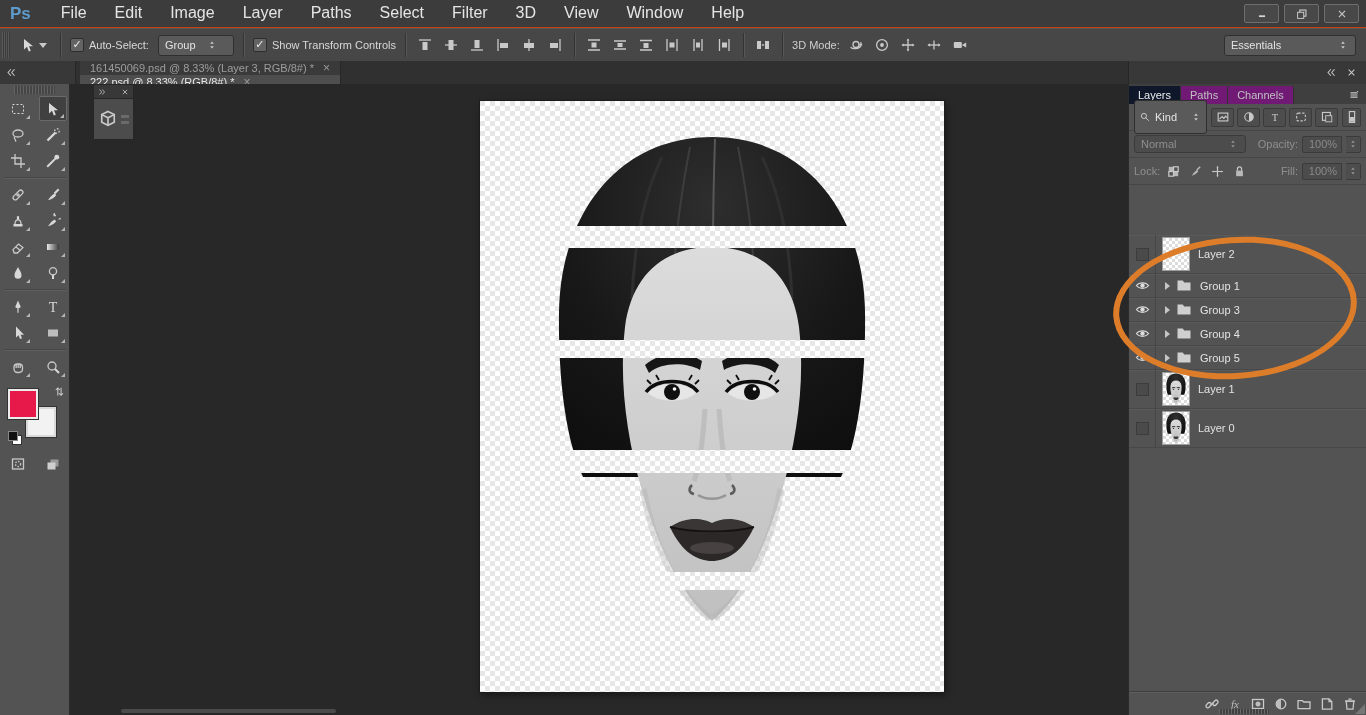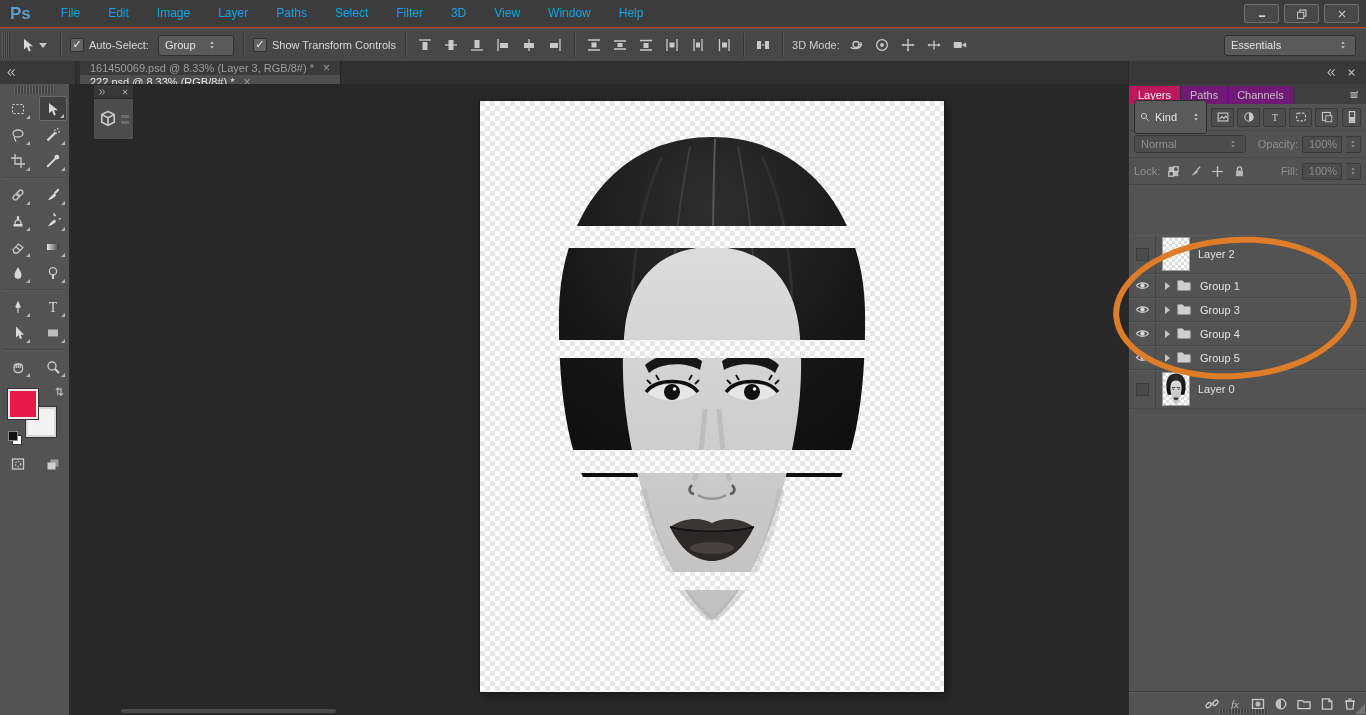--- a/index.html
+++ b/index.html
@@ -13,7 +13,7 @@
             border-bottom:1px solid #c2410c;display:flex;align-items:center;}
   .logo{color:#5e9ccd;font-weight:bold;font-size:17px;padding:0 16px 0 10px;letter-spacing:0;}
   .menu{display:flex;height:100%;}
-  .menu-item{color:#0ea5e9;font-size:12px;padding:0 14px;line-height:26px;cursor:default;}
+  .menu-item{color:#e5e5e5;font-size:16px;padding:0 14px;line-height:26px;cursor:default;}
   .win-controls{margin-left:auto;display:flex;gap:5px;padding-right:7px;}
   .win-btn{width:33px;height:17px;border:1px solid #6e6e6e;border-radius:2px;background:#484848;
            display:flex;align-items:center;justify-content:center;}

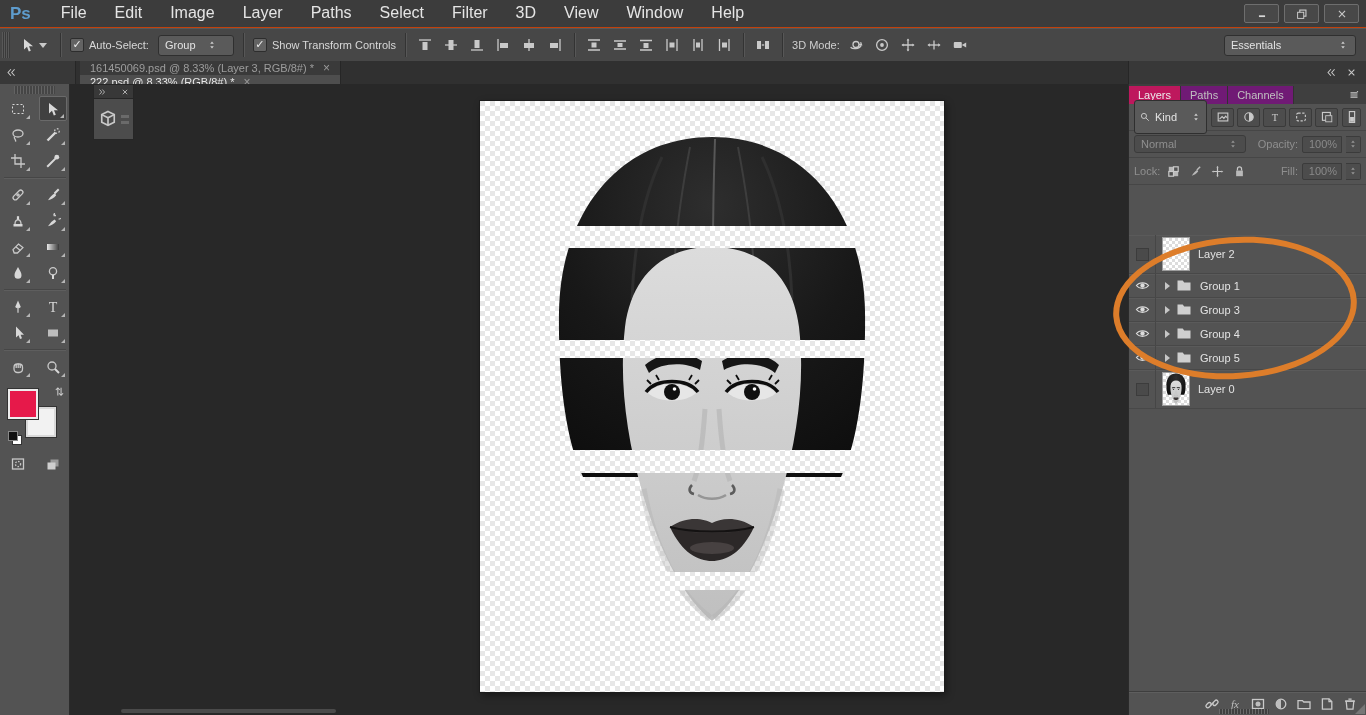--- a/index.html
+++ b/index.html
@@ -90,7 +90,7 @@
           border-left:1px solid #2b2b2b;box-sizing:border-box;font-size:11px;color:#e3e3e3;}
   .panel-tabs{height:20px;background:#3f3f3f;display:flex;align-items:flex-end;}
   .ptab{padding:3px 9px 3px;color:#c0c0c0;background:#701a75;border-right:1px solid #323232;cursor:default;}
-  .ptab.active{background:#be185d;color:#ececec;}
+  .ptab.active{background:#0f172a;color:#ececec;}
   .pmenu{margin-left:auto;padding:2px 5px;}
   .prow{height:26px;display:flex;align-items:center;gap:4px;padding:0 5px;border-bottom:1px solid #464646;}
   .kind-dd{width:88px;height:34px;background:#5a5a5a;border:1px solid #2f2f2f;border-radius:3px;

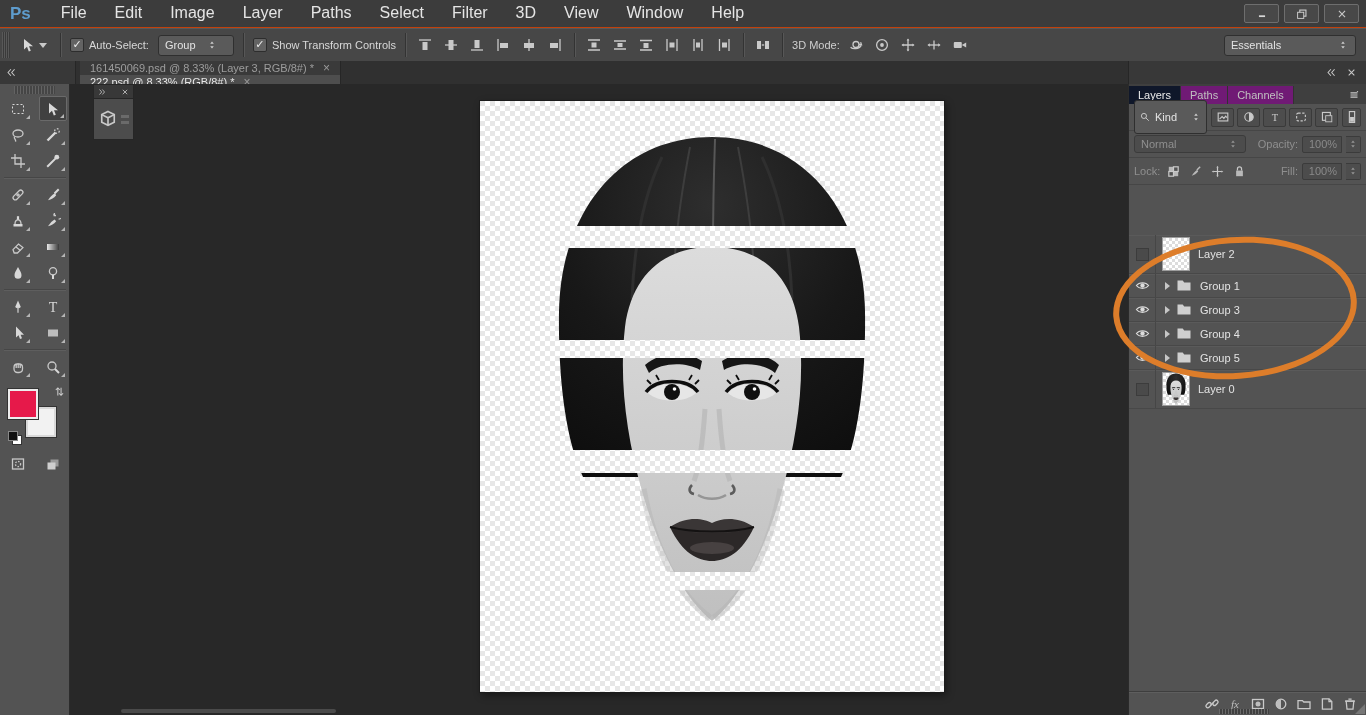--- a/index.html
+++ b/index.html
@@ -810,6 +810,17 @@
               <use href="#faceSym"></use>
             </svg>
           </div>
+          <span class="lname">Layer 1</span>
+        </div>
+        <div class="lrow layer">
+          <div class="vis">
+            <span class="vis-empty"></span>
+          </div>
+          <div class="thumb">
+            <svg viewBox="0 0 340 510">
+              <use href="#faceSym"></use>
+            </svg>
+          </div>
           <span class="lname">Layer 0</span>
         </div>
       </div>

